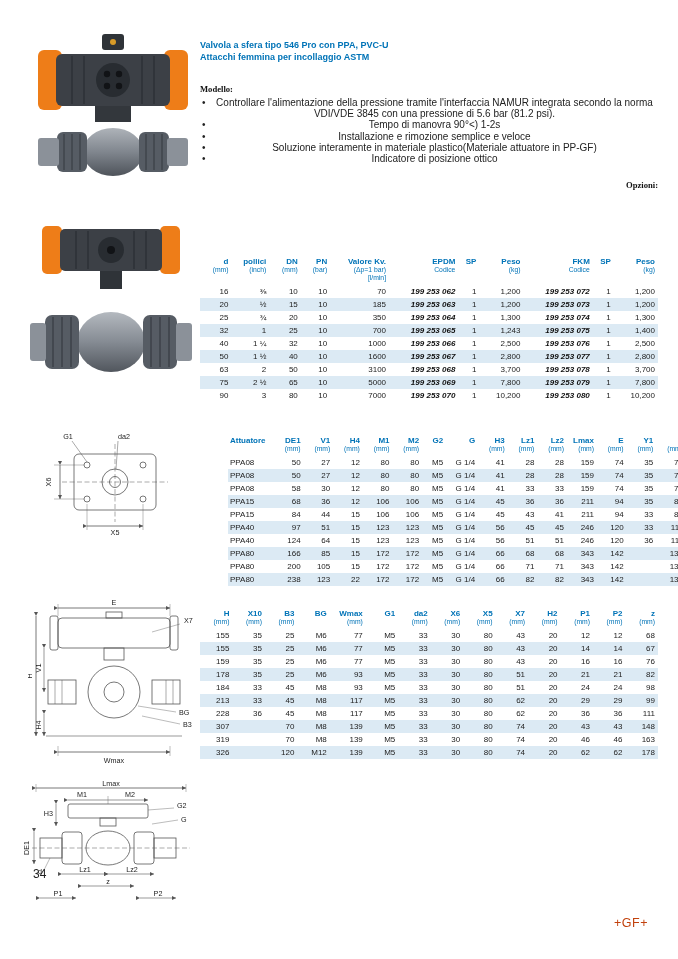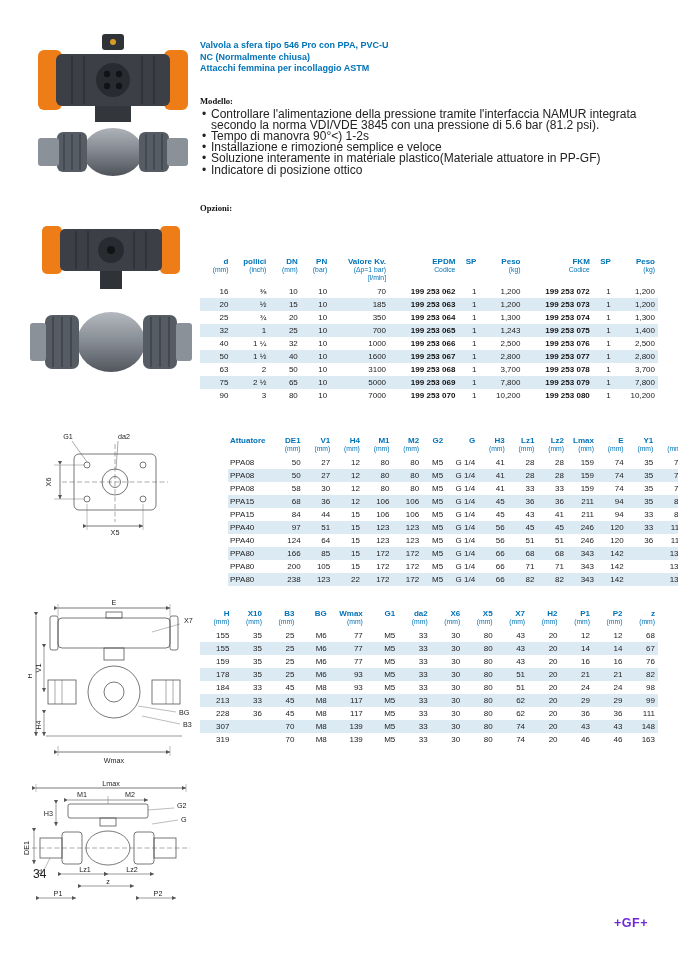--- a/index.html
+++ b/index.html
@@ -143,7 +143,6 @@
   <div class="intro">
     <div class="title">
       <div>Valvola a sfera tipo 546 Pro con PPA, PVC-U</div>
-      <div>NC (Normalmente chiusa)</div>
       <div>Attacchi femmina per incollaggio ASTM</div>
     </div>
     <div class="section-label mt-lg">Modello:</div>

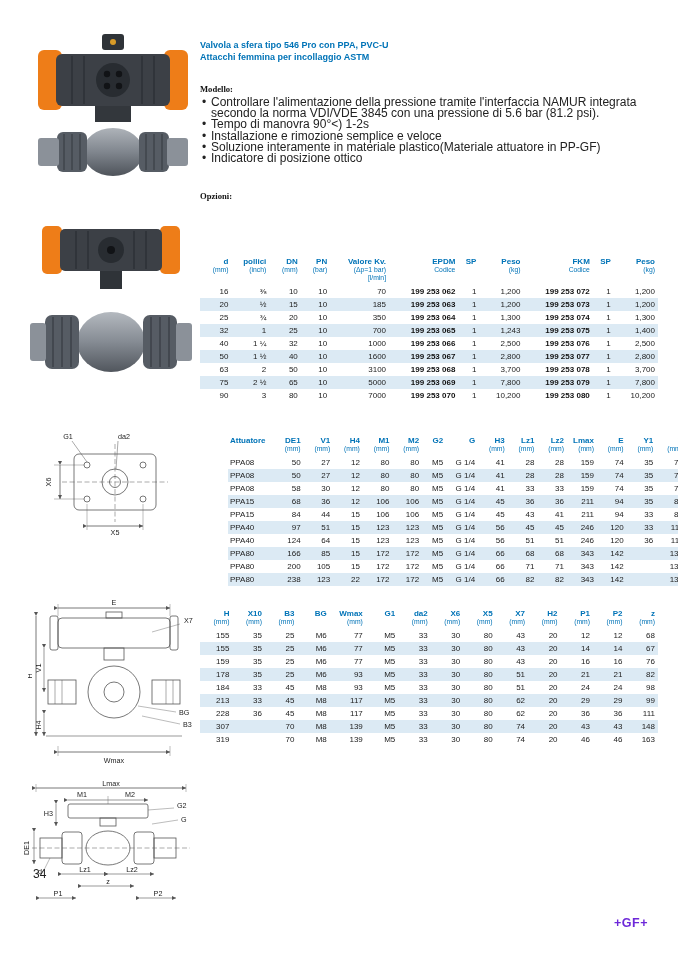--- a/index.html
+++ b/index.html
@@ -18,7 +18,7 @@
   .mt-lg { margin-top:21px; }
   .mt-sm { margin-top:27px; }
   ul.bullets { list-style:none; margin-top:3px; }
-  ul.bullets li { font-size:12px; line-height:11.2px; padding-left:11px; position:relative; color:#222; }
+  ul.bullets li { font-size:10px; line-height:11.2px; padding-left:11px; position:relative; color:#222;text-align:center; }
   ul.bullets li::before { content:"\2022"; position:absolute; left:2px; top:0; }
 
   

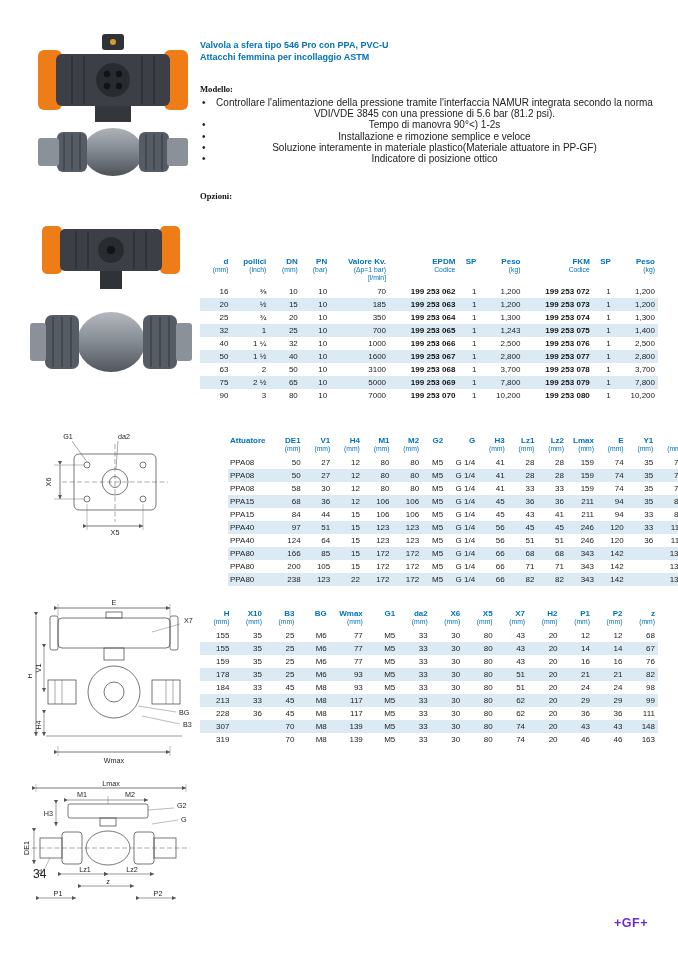--- a/index.html
+++ b/index.html
@@ -16,7 +16,7 @@
   .title div { color:#0073b7; font-weight:bold; font-size:9px; line-height:11.5px; }
   .section-label { font-weight:bold; font-size:8.6px; color:#111;font-family:Liberation Serif, serif; }
   .mt-lg { margin-top:21px; }
-  .mt-sm { margin-top:27px; }
+  .mt-sm { margin-top:16px;text-align:right; }
   ul.bullets { list-style:none; margin-top:3px; }
   ul.bullets li { font-size:10px; line-height:11.2px; padding-left:11px; position:relative; color:#222;text-align:center; }
   ul.bullets li::before { content:"\2022"; position:absolute; left:2px; top:0; }

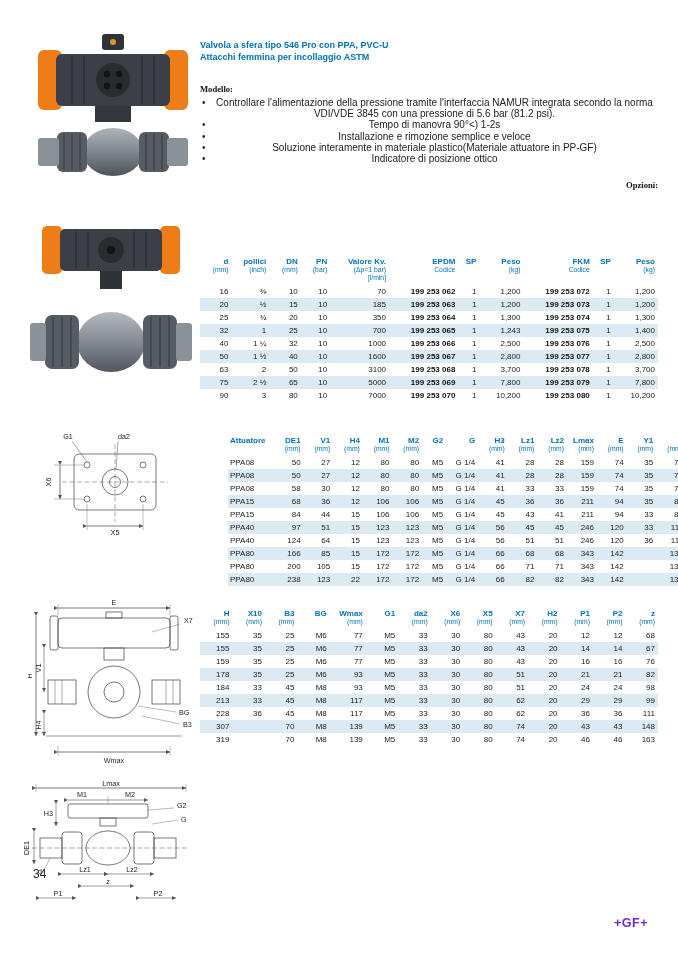--- a/index.html
+++ b/index.html
@@ -31,7 +31,7 @@
   .h-unit  { font-weight:normal; font-size:6.8px; line-height:8px; height:8px; white-space:nowrap; }
   .data-table td { text-align:right; padding:0 3px 0 2px; height:13px; line-height:13px; white-space:nowrap; color:#222; }
   .data-table tbody tr:nth-child(even) { background:#dceaf4; }
-  .data-table td.bold { font-weight:bold; color:#111; }
+  .data-table td.bold { font-weight:bold; color:#111;font-style:italic; }
   .data-table .ta-l { text-align:left; }
 
   #table1 th:nth-child(1){width:30px} #table1 th:nth-child(2){width:36px}

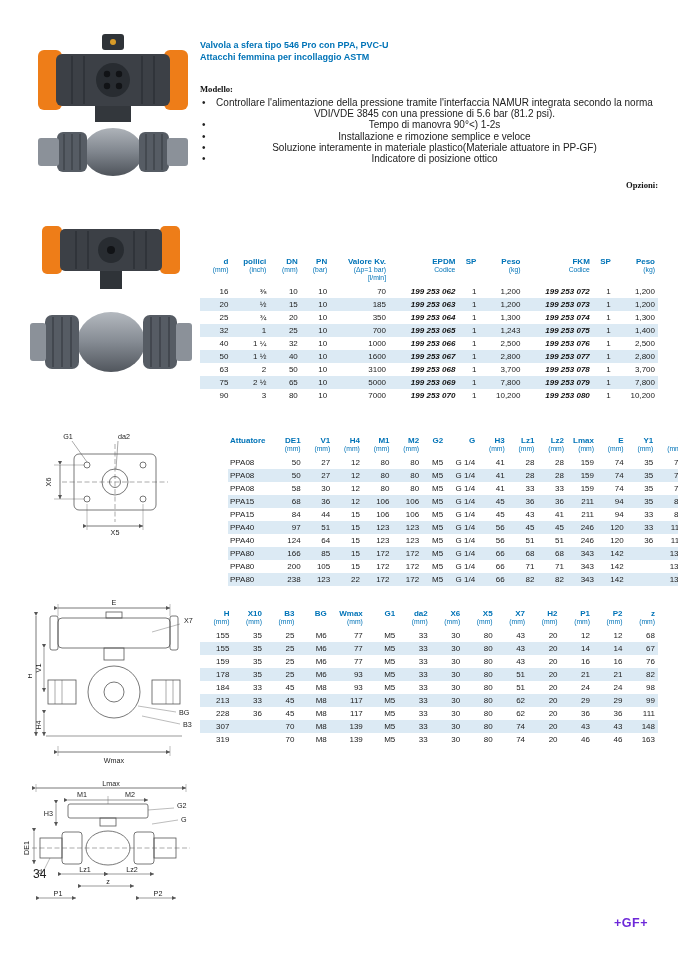--- a/index.html
+++ b/index.html
@@ -779,6 +779,22 @@
           <td>46</td>
           <td>46</td>
           <td>163</td>
+        </tr>
+        <tr>
+          <td>326</td>
+          <td></td>
+          <td>120</td>
+          <td>M12</td>
+          <td>139</td>
+          <td>M5</td>
+          <td>33</td>
+          <td>30</td>
+          <td>80</td>
+          <td>74</td>
+          <td>20</td>
+          <td>62</td>
+          <td>62</td>
+          <td>178</td>
         </tr>
       </tbody>
     </table>

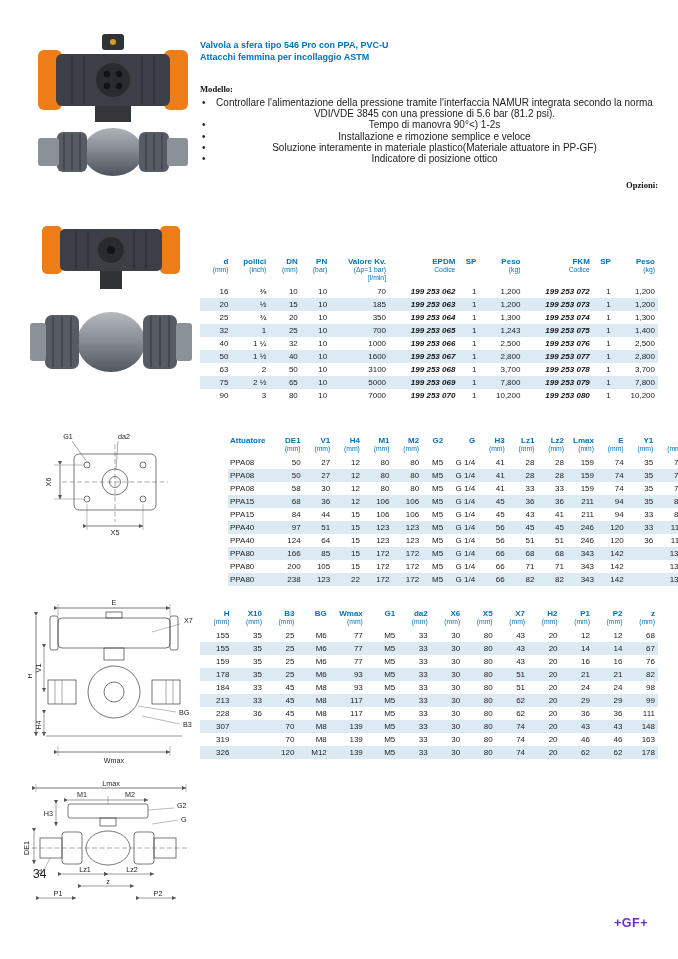--- a/index.html
+++ b/index.html
@@ -56,7 +56,7 @@
 
   
   .footer-left  { position:absolute; left:33px;  top:867px; font-size:12px; color:#222; }
-  .footer-right { position:absolute; right:30px; top:916px; color:#6d28d9; font-weight:bold; font-size:12.5px; letter-spacing:0.5px; }
+  .footer-right { position:absolute; right:30px; top:916px; color:#c2410c; font-weight:normal; font-size:12.5px; letter-spacing:0.5px; }
 </style>
 </head>
 <body>

